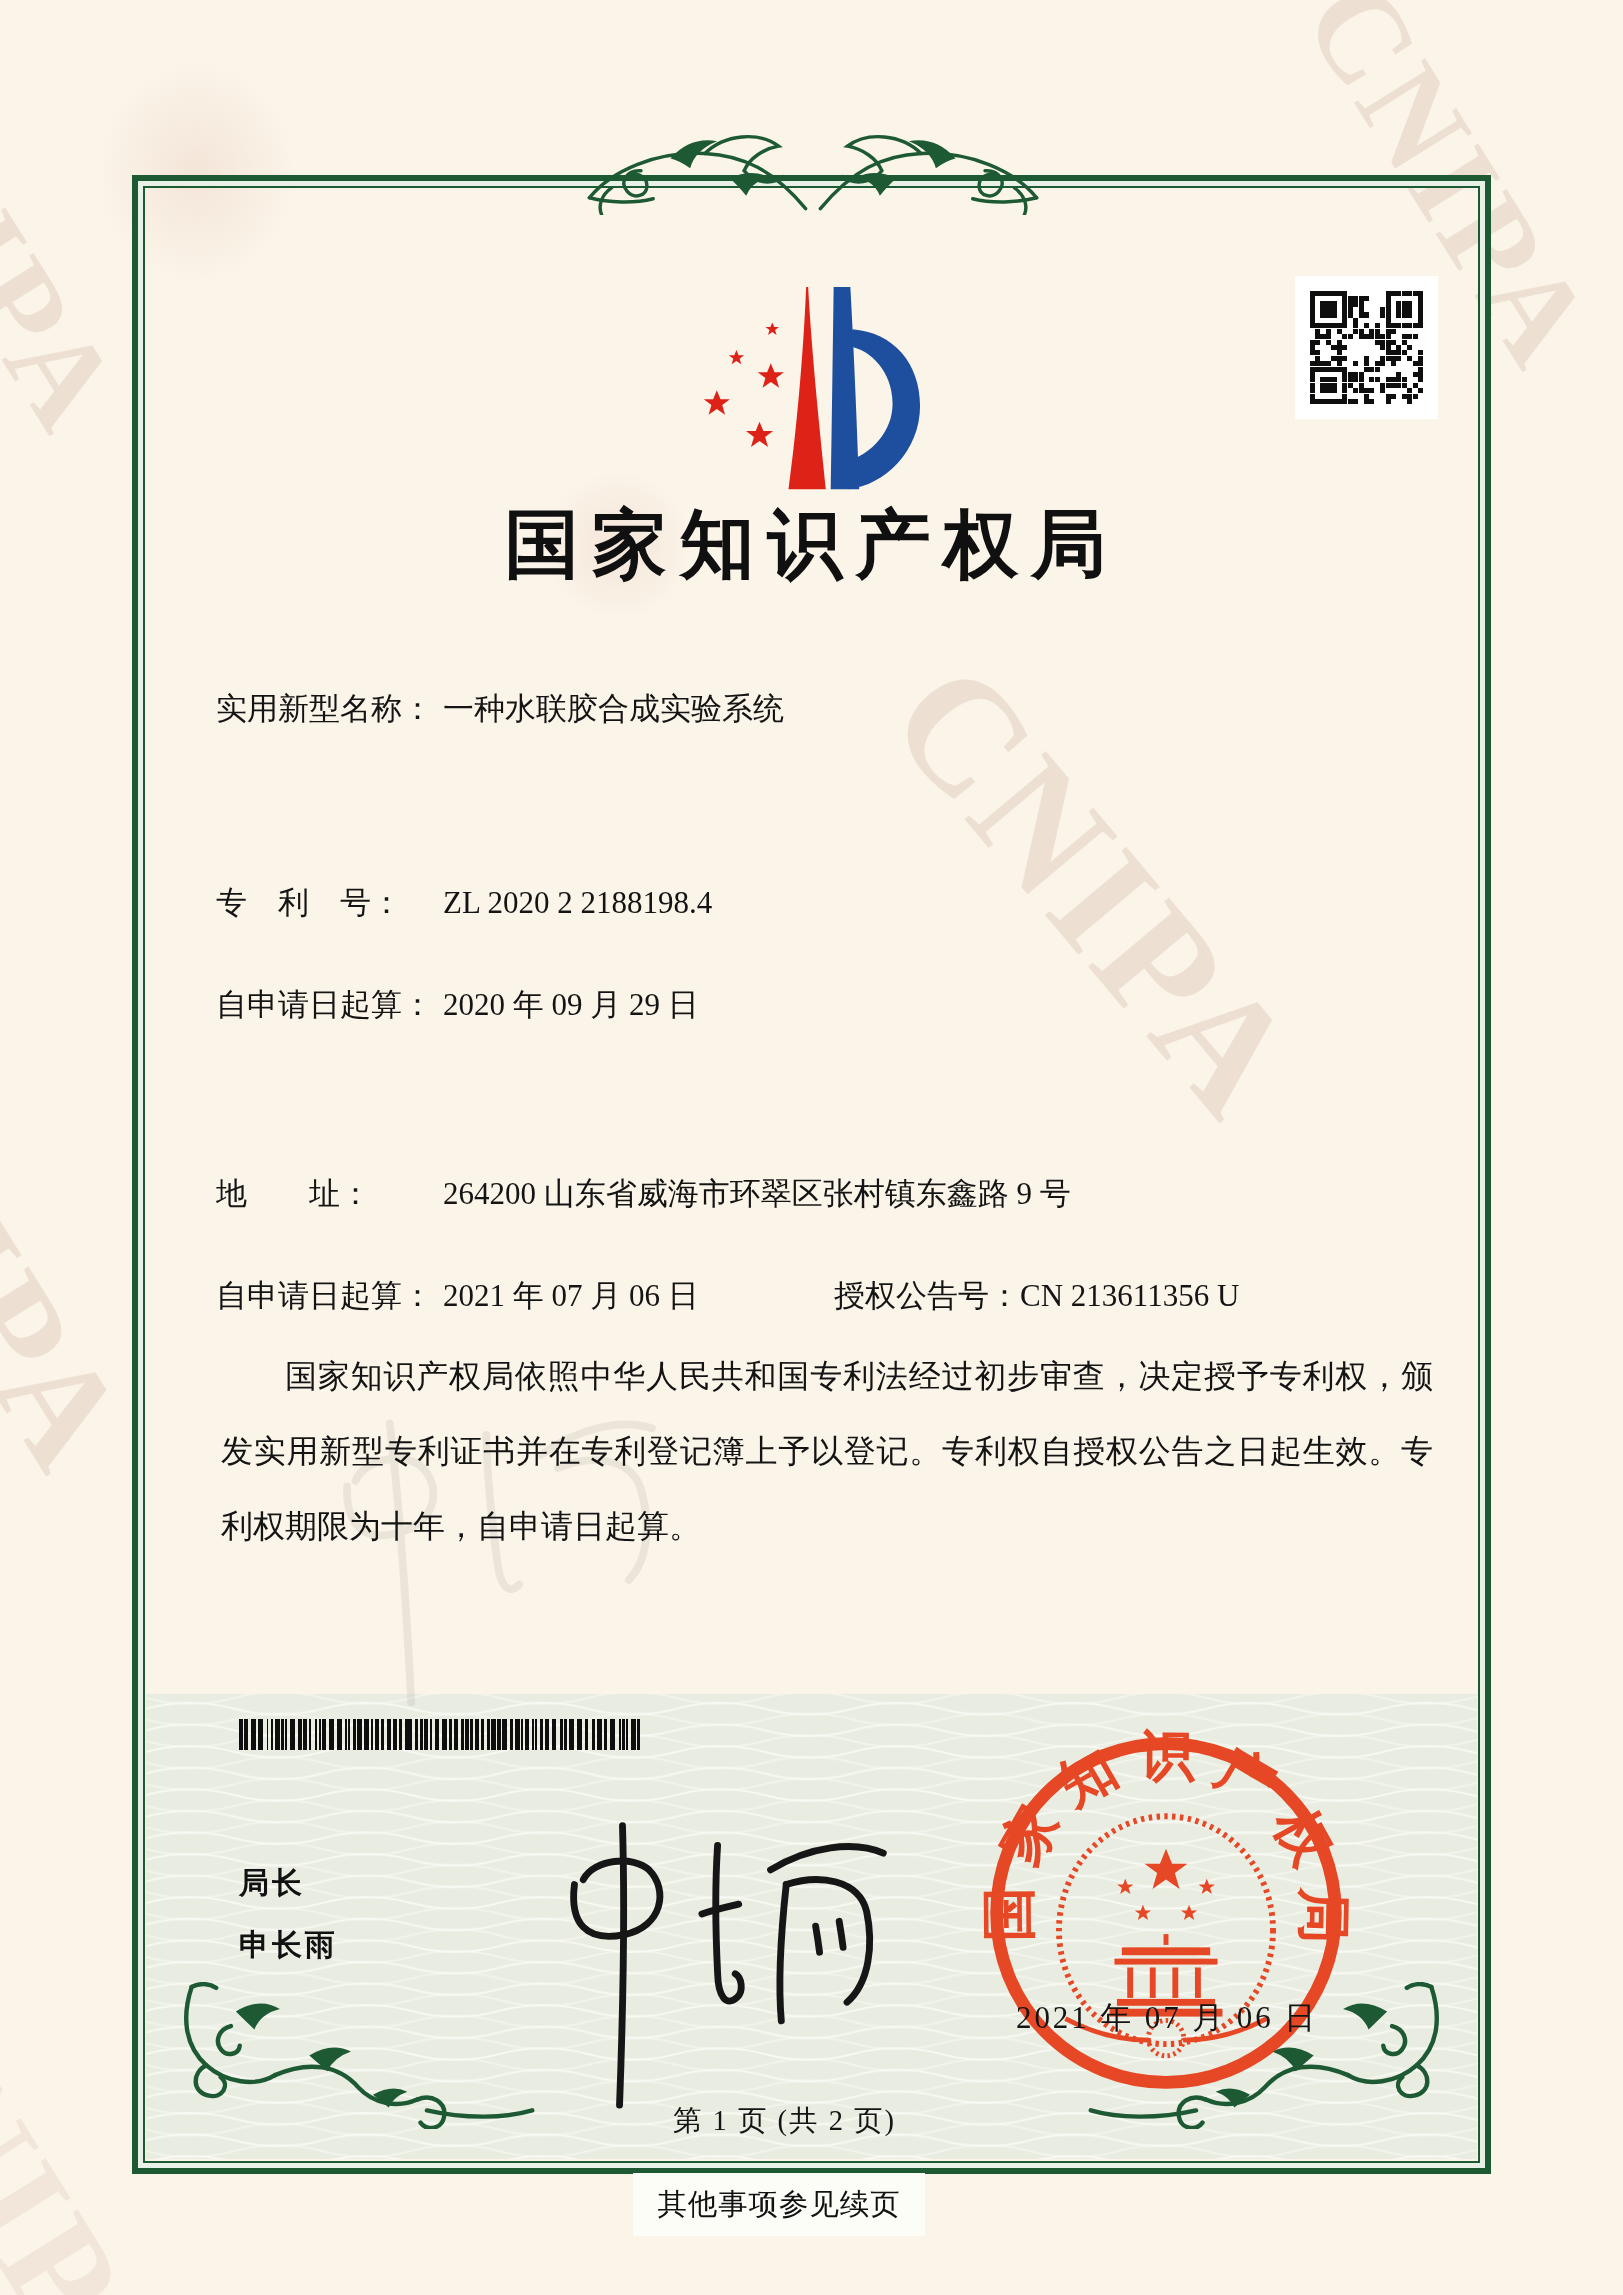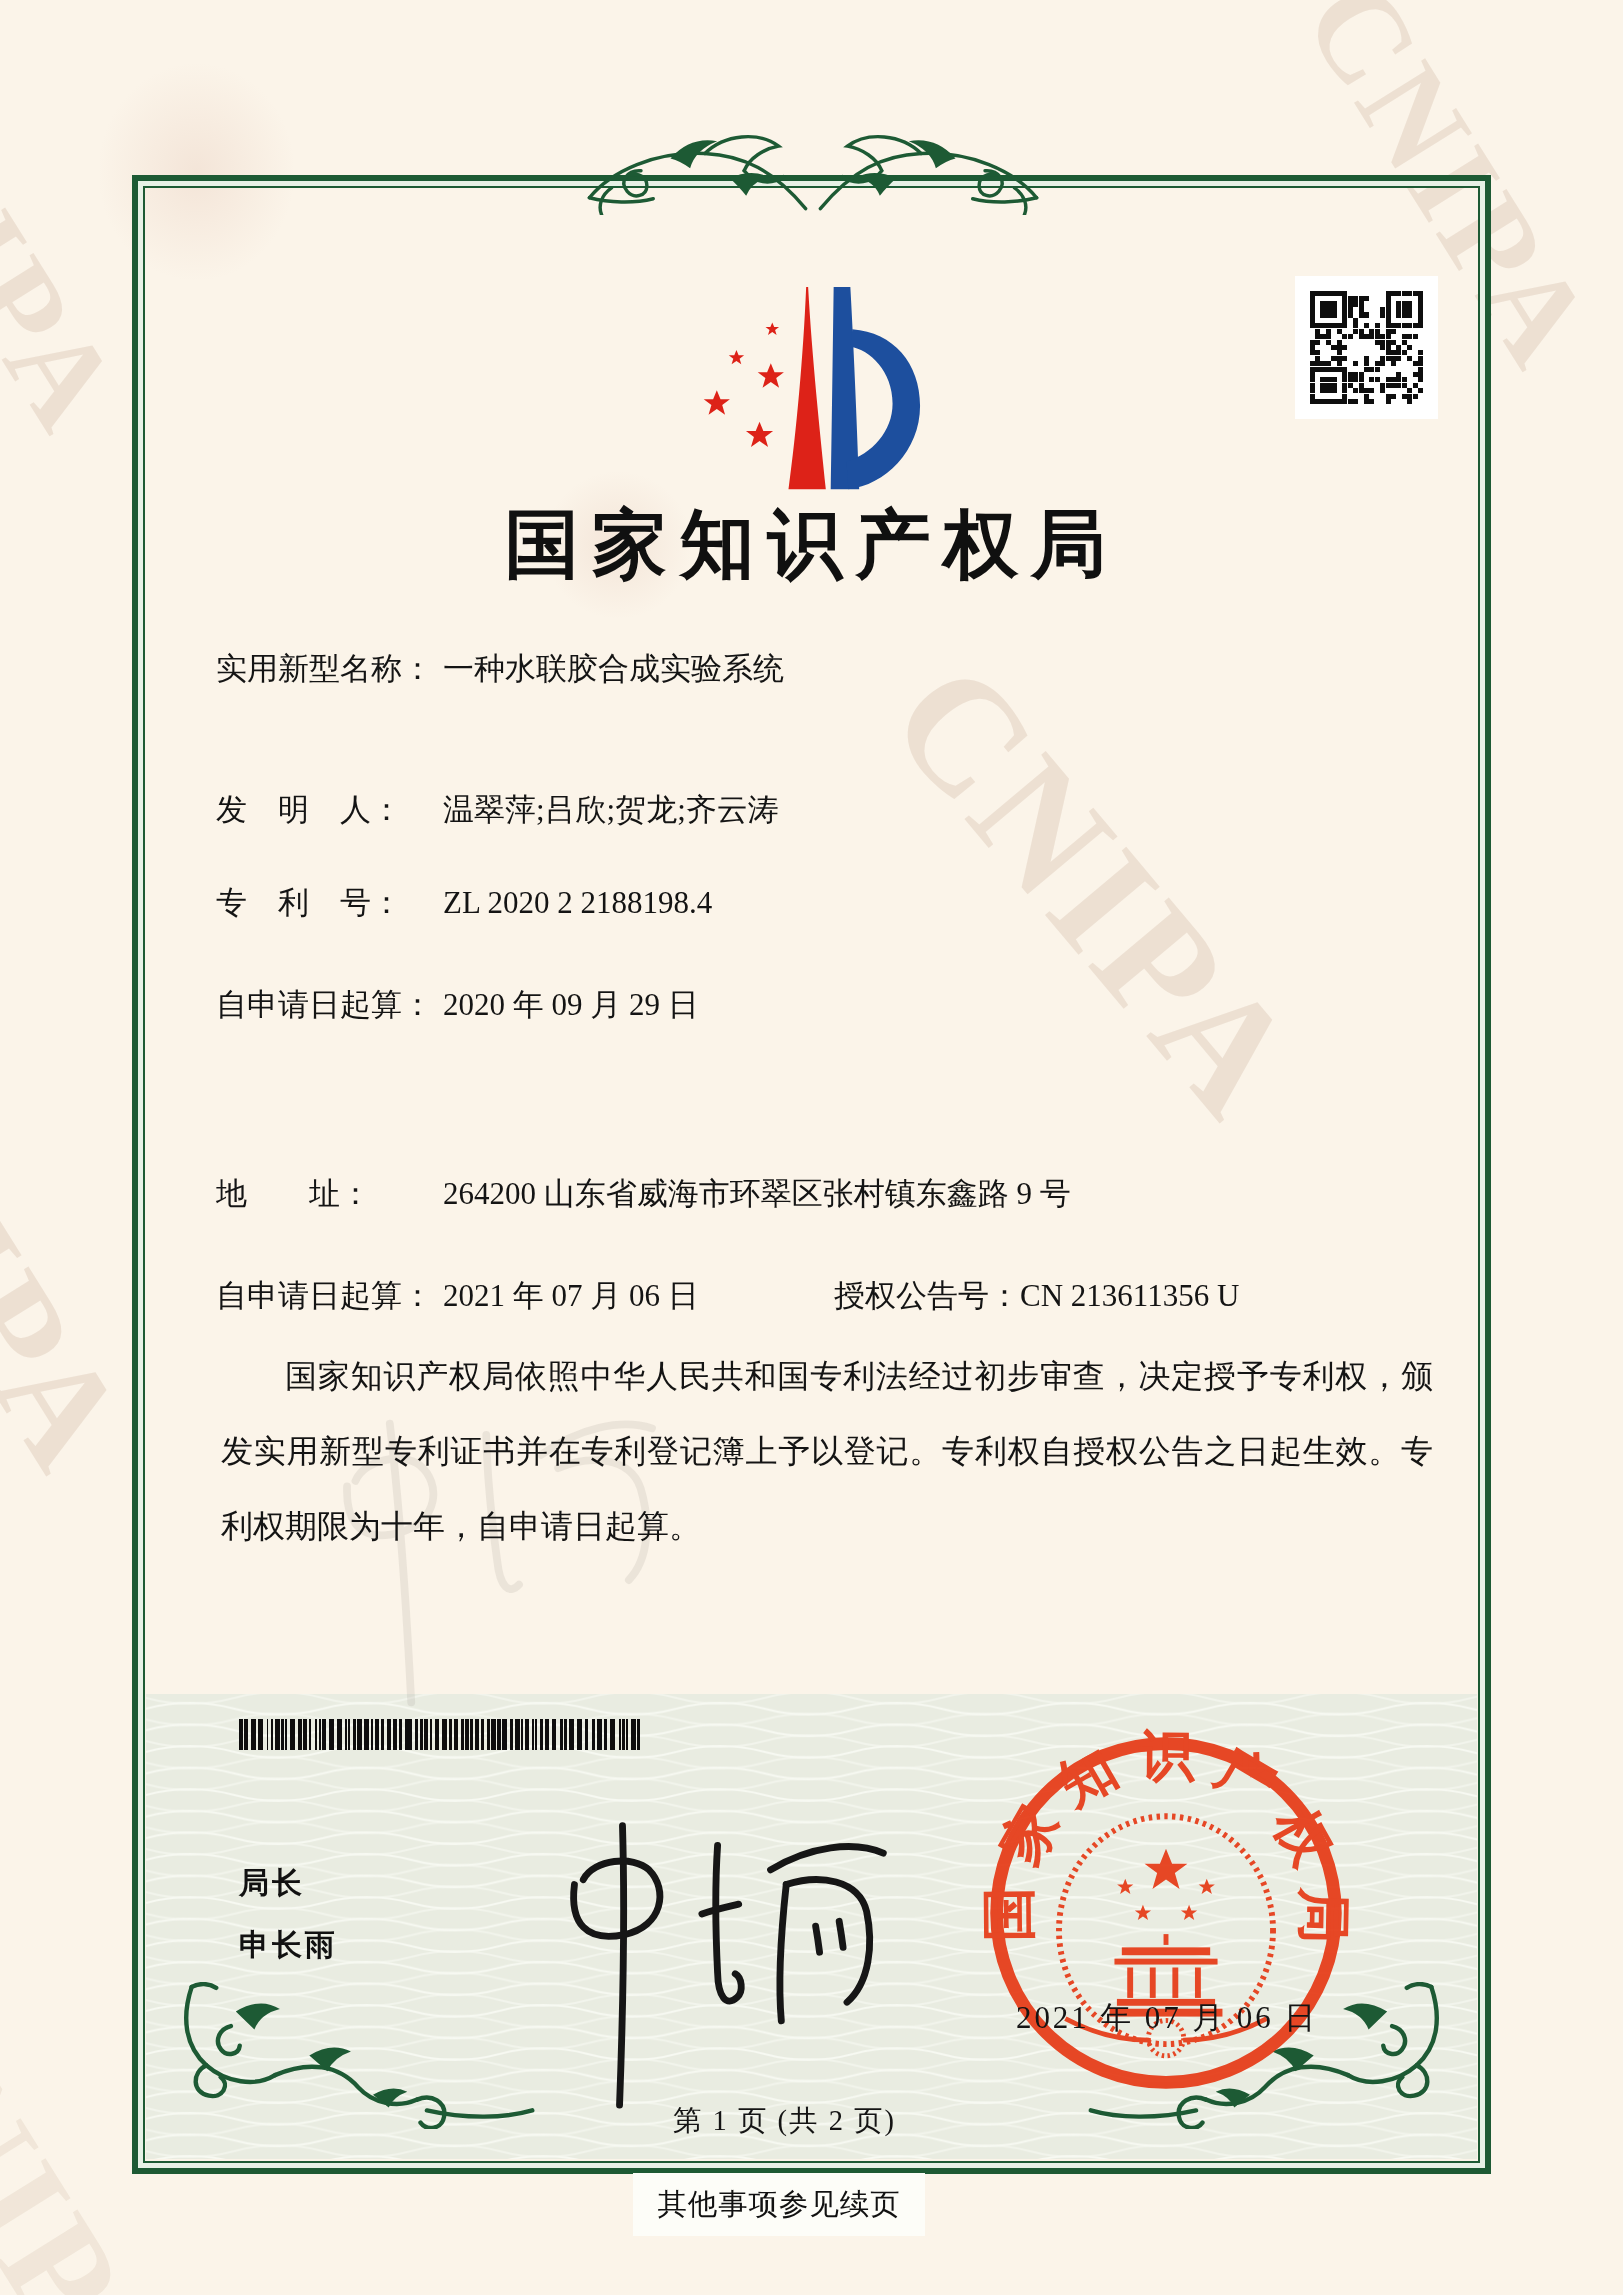--- a/index.html
+++ b/index.html
@@ -444,7 +444,7 @@
 
   <div class="title">国家知识产权局</div>
 
-  <div class="row" style="top:648px;">
+  <div class="row" style="top:688px;">
     <span class="lab">实用新型名称：</span><span class="val">一种水联胶合成实验系统</span>
   </div>
   <div class="row" style="top:789px;">

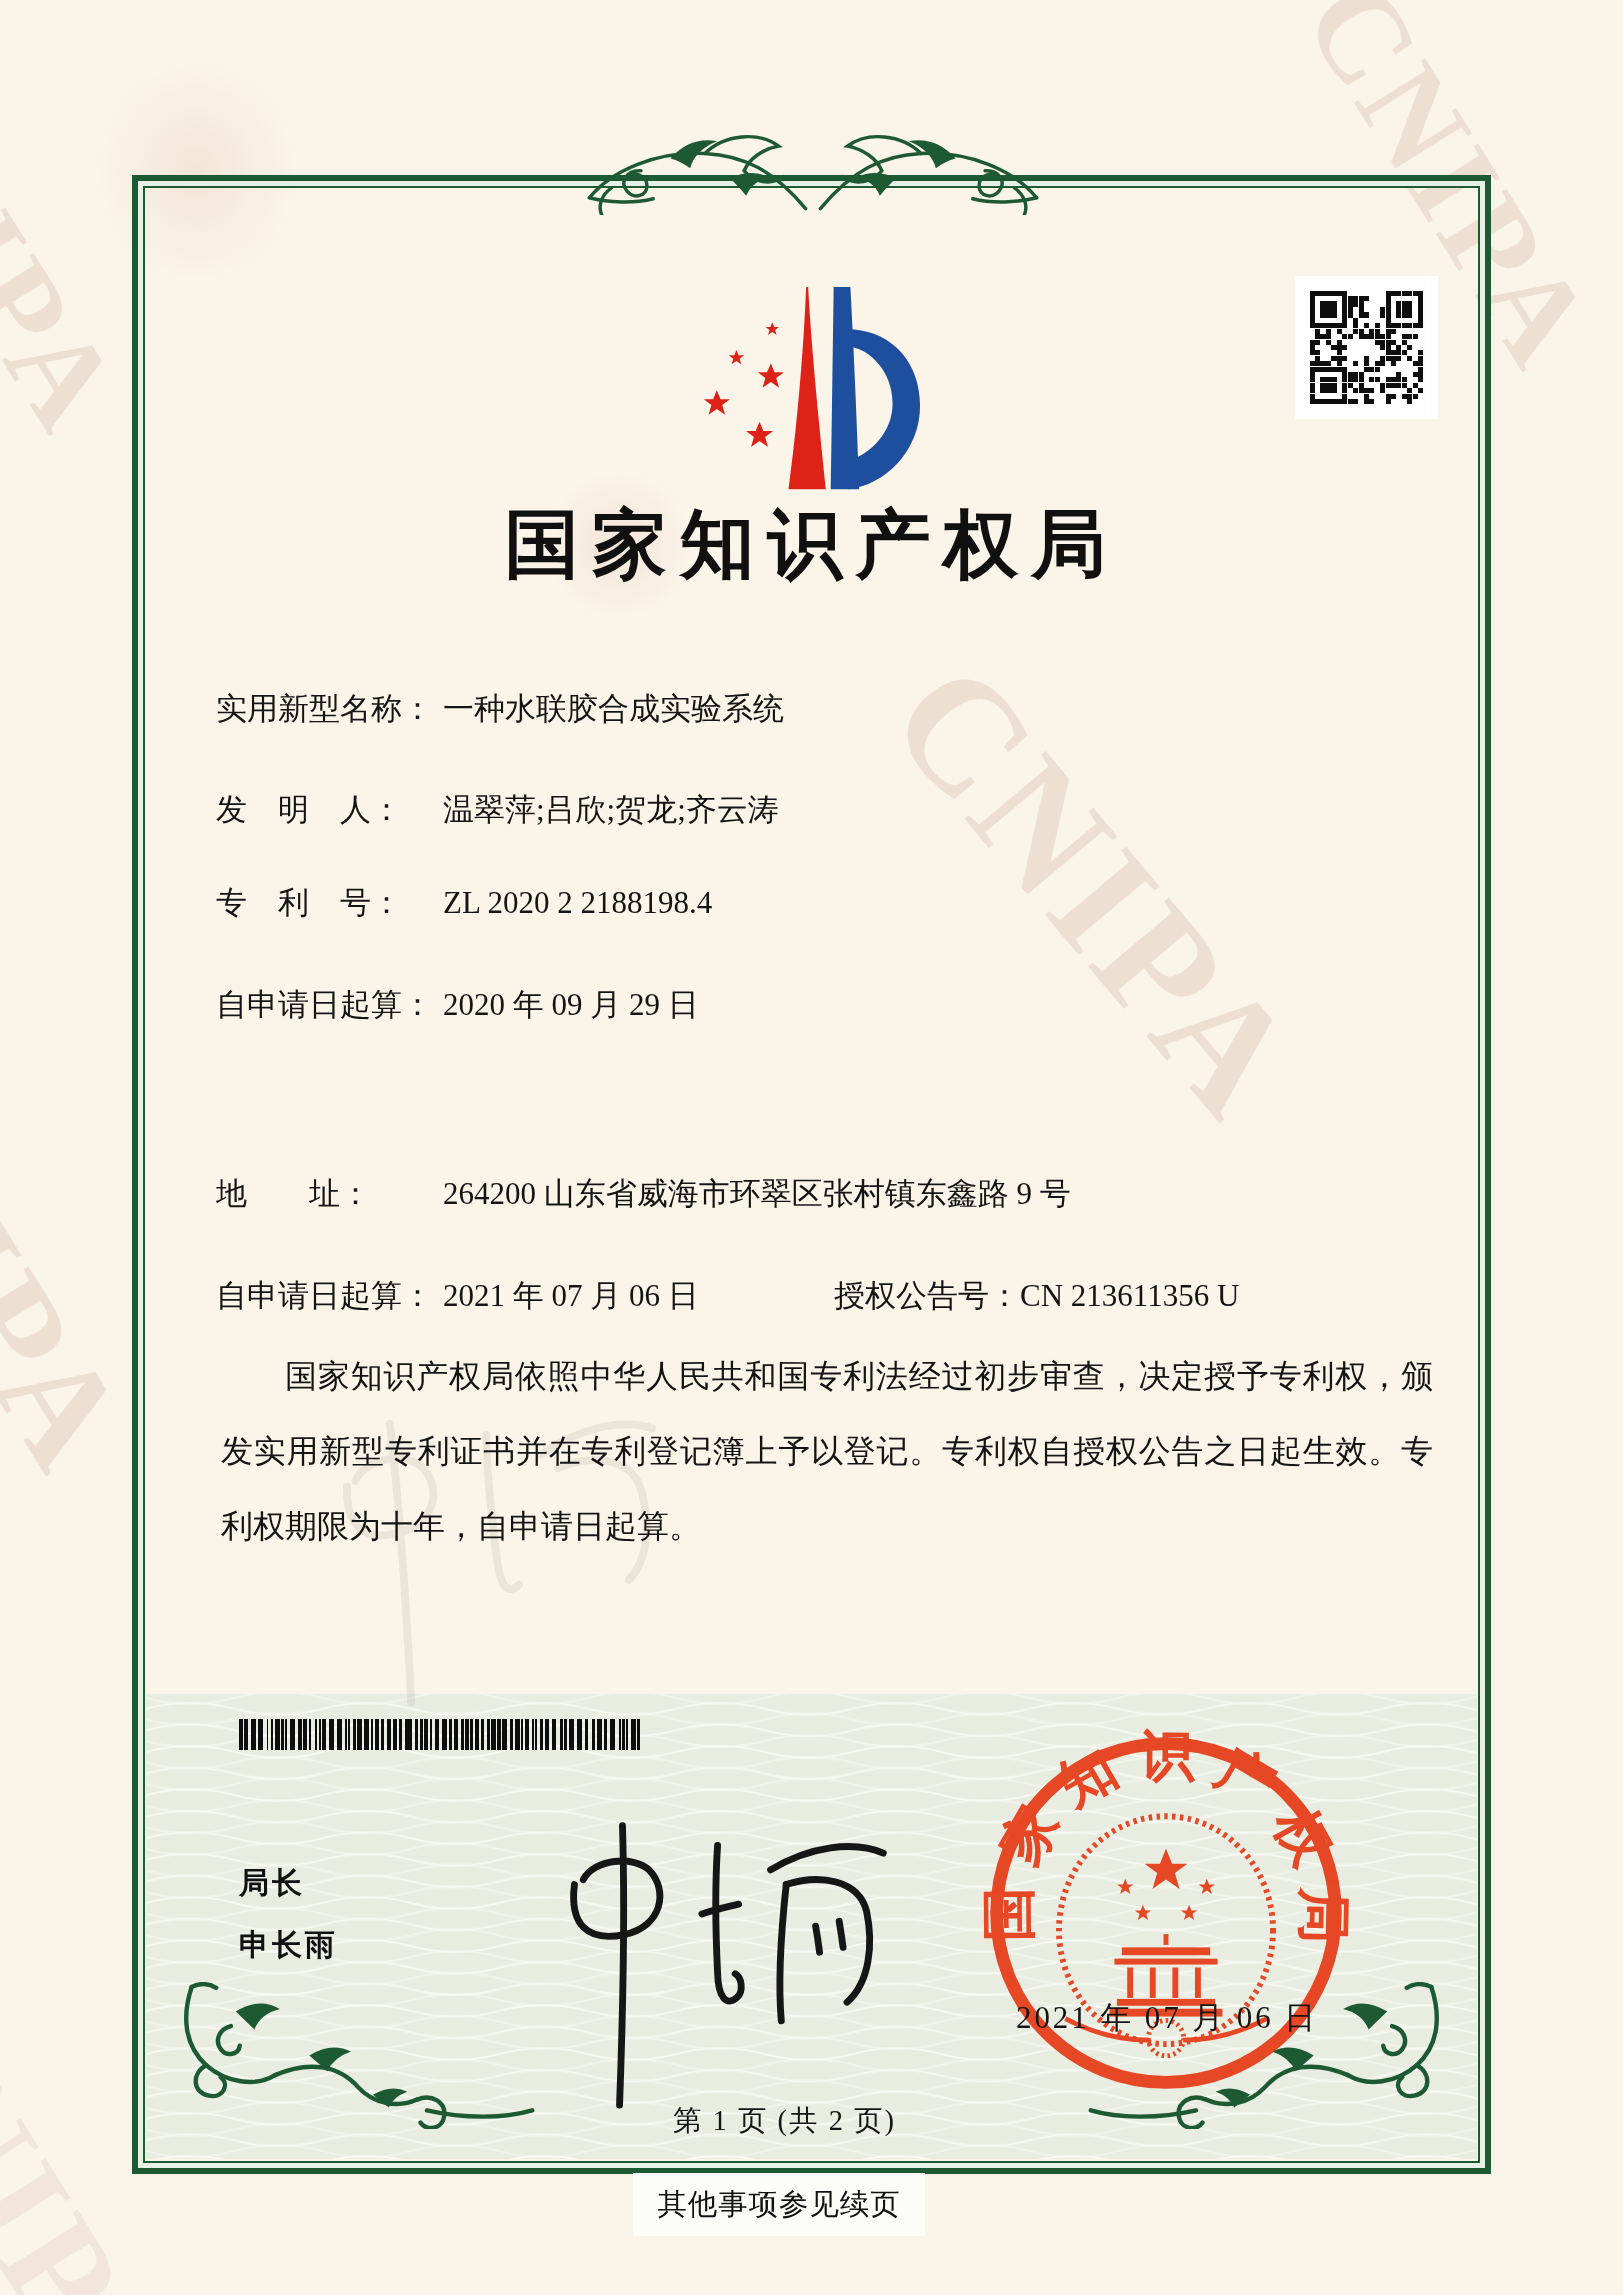--- a/index.html
+++ b/index.html
@@ -447,9 +447,6 @@
   <div class="row" style="top:688px;">
     <span class="lab">实用新型名称：</span><span class="val">一种水联胶合成实验系统</span>
   </div>
-  <div class="row" style="top:789px;">
-    <span class="lab">发　明　人：</span><span class="val">温翠萍;吕欣;贺龙;齐云涛</span>
-  </div>
   <div class="row" style="top:882px;">
     <span class="lab">专　利　号：</span><span class="val">ZL 2020 2 2188198.4</span>
   </div>

